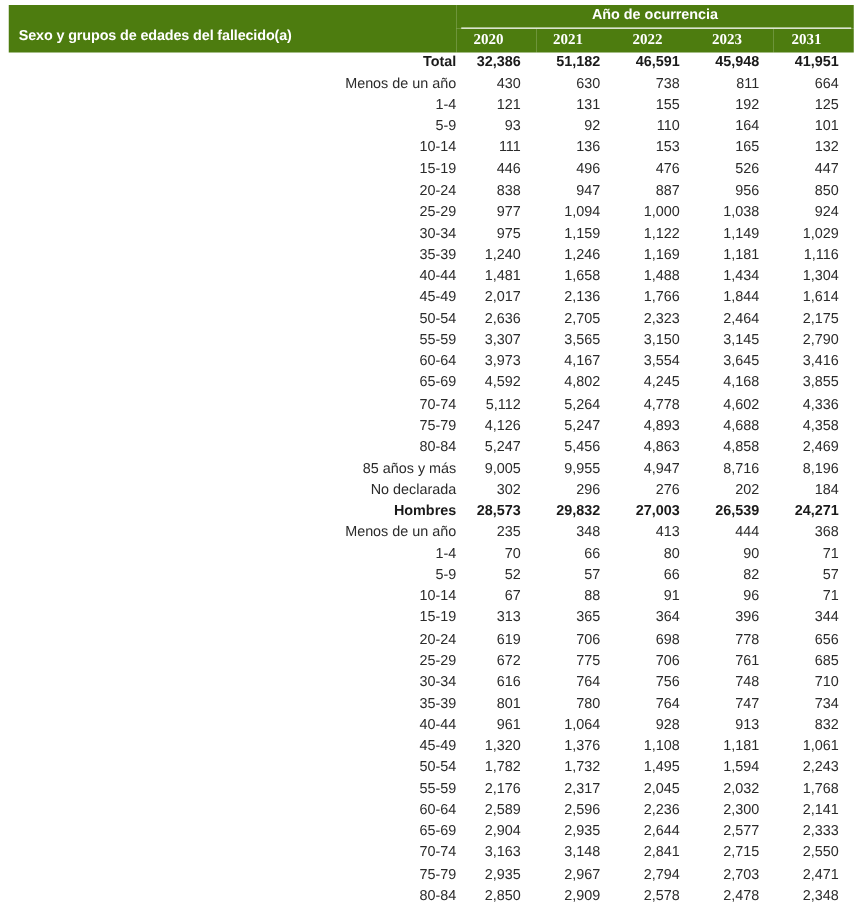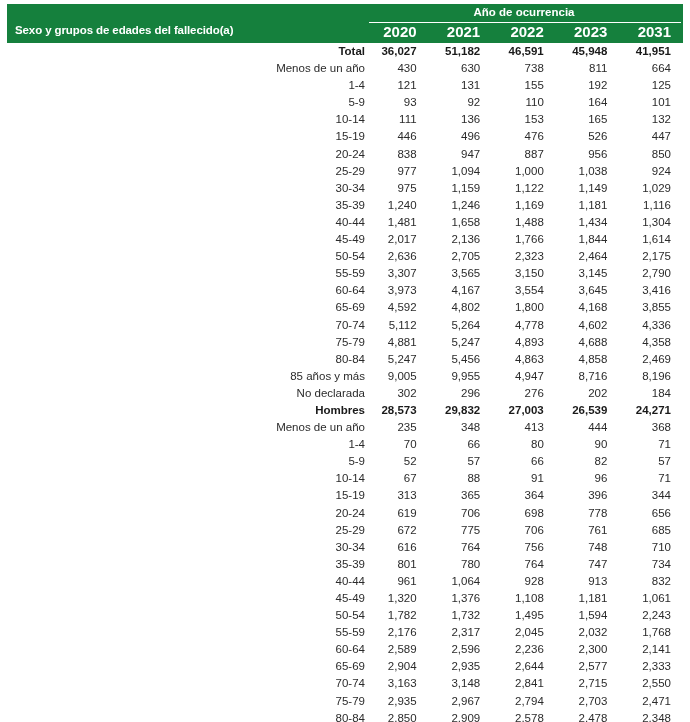--- a/index.html
+++ b/index.html
@@ -30,7 +30,7 @@
 
   
   thead th {
-    background: #15803d;
+    background: #4d7c0f;
     color: #ffffff;
     font-weight: bold;
     padding: 0;

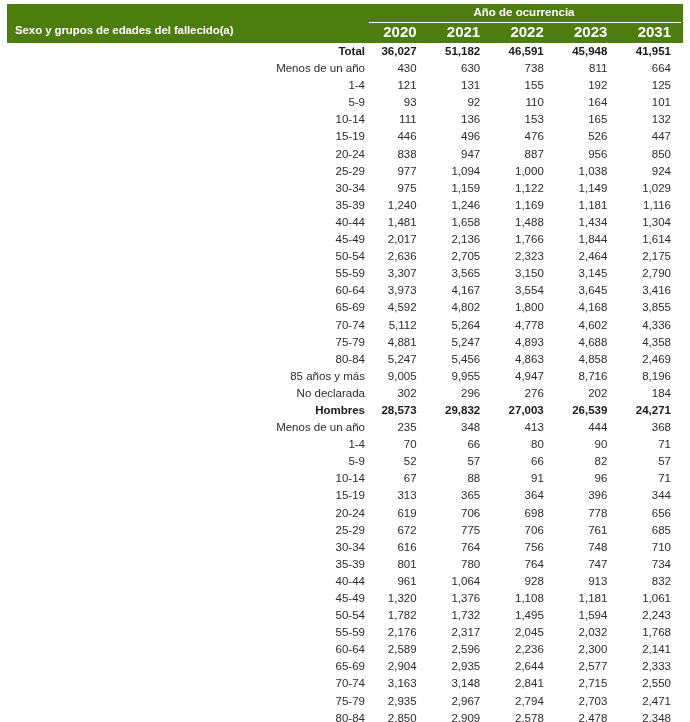--- a/index.html
+++ b/index.html
@@ -65,11 +65,11 @@
   }
 
   th.year-head {
-    text-align: right;
-    font-size: 15px;
+    font-size: 12px;
     height: 19px;
     vertical-align: middle;
     padding: 0 12px 3px 0;
+    font-family: Liberation Serif, serif;
   }
 
   

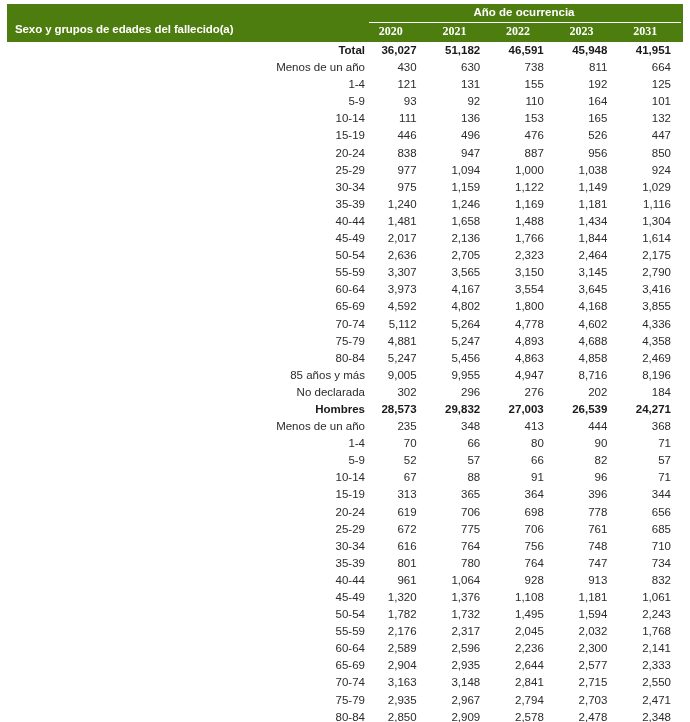--- a/index.html
+++ b/index.html
@@ -132,7 +132,7 @@
     <tbody id="table-body">
         <tr class="group-row">
           <td class="label">Total</td>
-          <td class="num">36,027</td>
+          <td class="num">32,386</td>
           <td class="num">51,182</td>
           <td class="num">46,591</td>
           <td class="num">45,948</td>

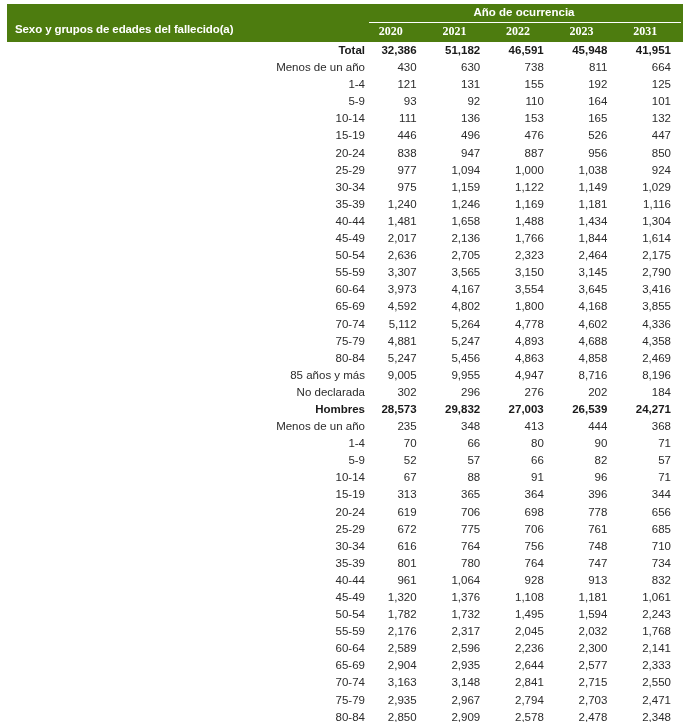--- a/index.html
+++ b/index.html
@@ -254,7 +254,7 @@
           <td class="label indent">65-69</td>
           <td class="num">4,592</td>
           <td class="num">4,802</td>
-          <td class="num">1,800</td>
+          <td class="num">4,245</td>
           <td class="num">4,168</td>
           <td class="num">3,855</td>
         </tr>

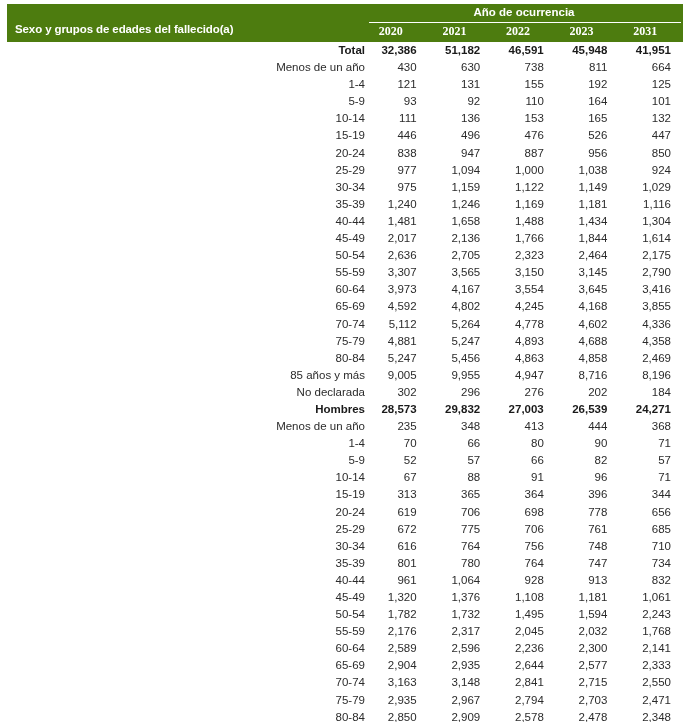--- a/index.html
+++ b/index.html
@@ -268,7 +268,7 @@
         </tr>
         <tr>
           <td class="label indent">75-79</td>
-          <td class="num">4,881</td>
+          <td class="num">4,126</td>
           <td class="num">5,247</td>
           <td class="num">4,893</td>
           <td class="num">4,688</td>

